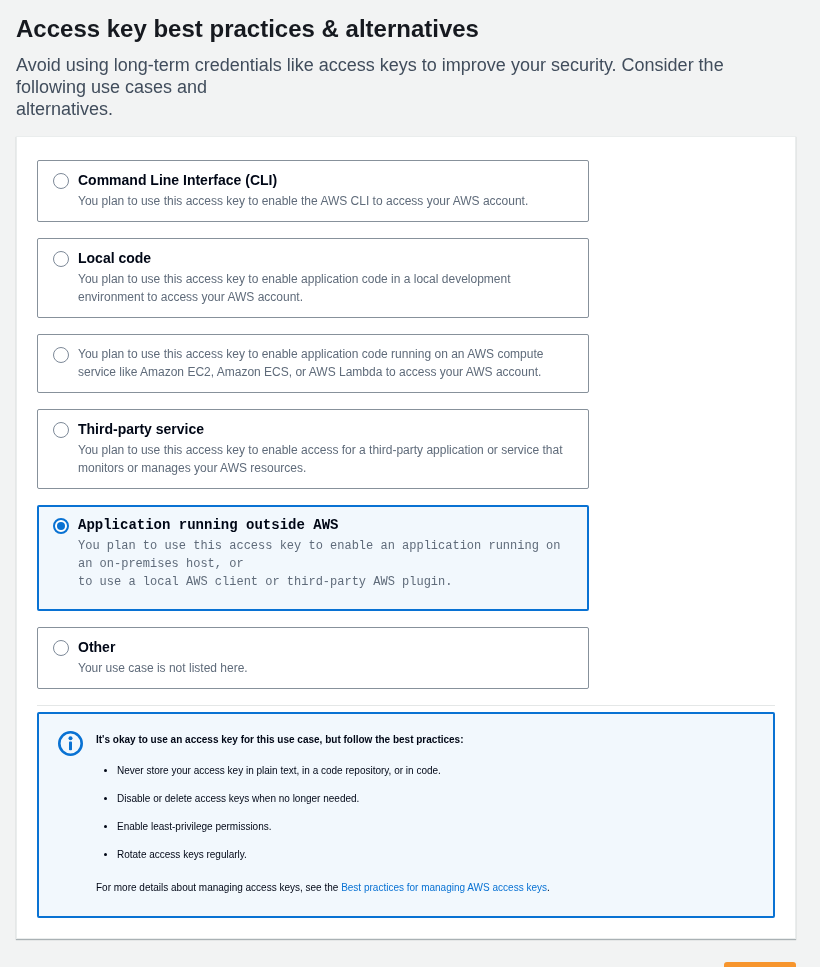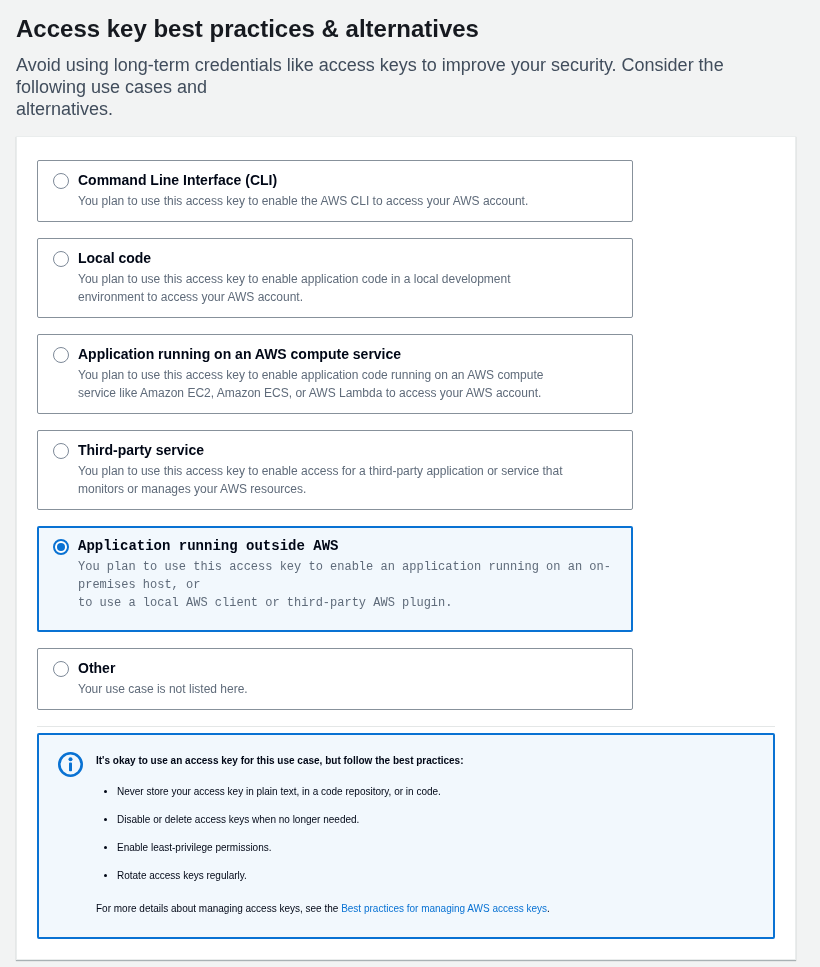--- a/index.html
+++ b/index.html
@@ -42,7 +42,7 @@
   
   .option-card{
     display:flex;align-items:flex-start;gap:9px;
-    width:596px;
+    width:552px;
     border:1px solid var(--card-border,#87919b);
     border-radius:2px;background:#ffffff;
     padding:9px 16px 11px 15px;

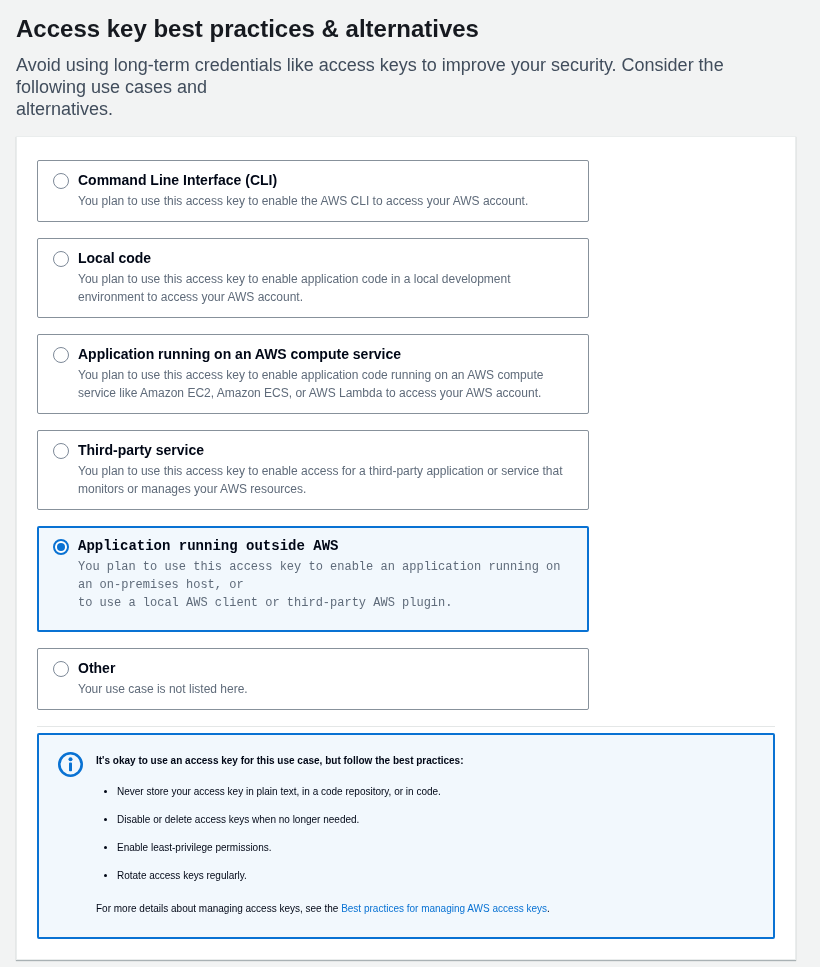--- a/index.html
+++ b/index.html
@@ -134,7 +134,6 @@
     <label class="option-card">
       <span class="radio"></span>
       <span class="opt-texts">
-        <span class="opt-label">Application running on an AWS compute service</span>
         <span class="opt-desc" style="display:block">You plan to use this access key to enable application code running on an AWS compute
 service like Amazon EC2, Amazon ECS, or AWS Lambda to access your AWS account.</span>
       </span>

